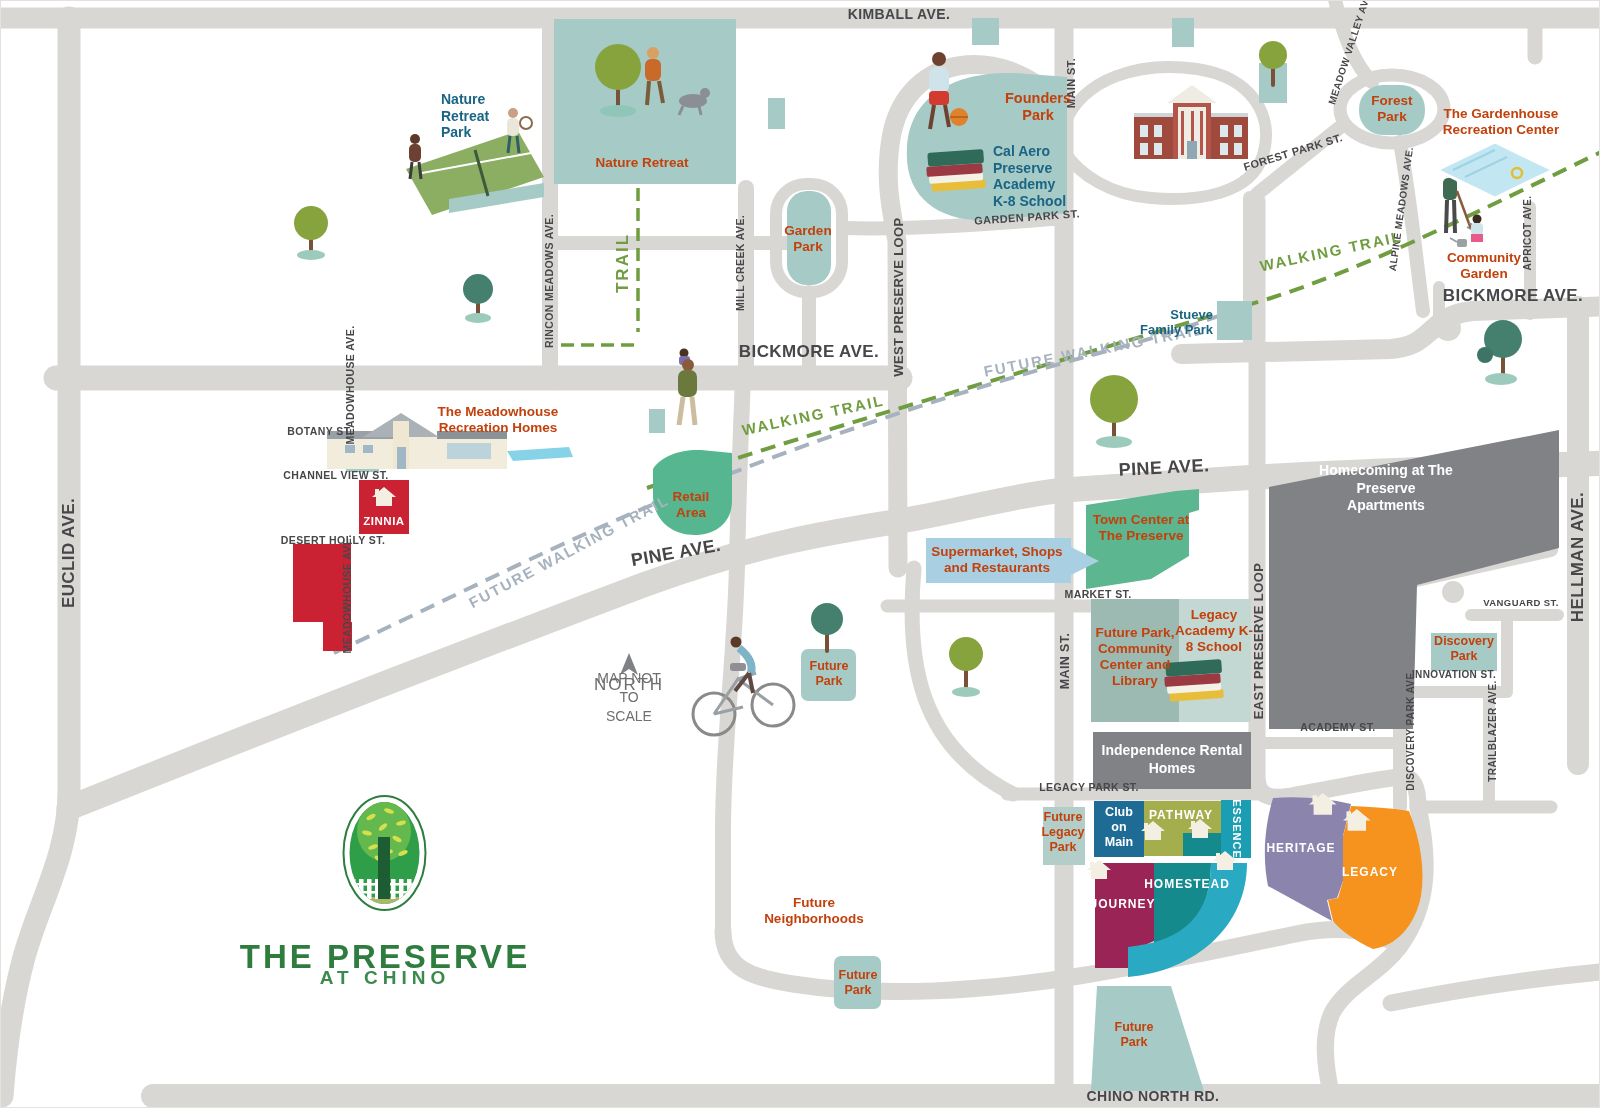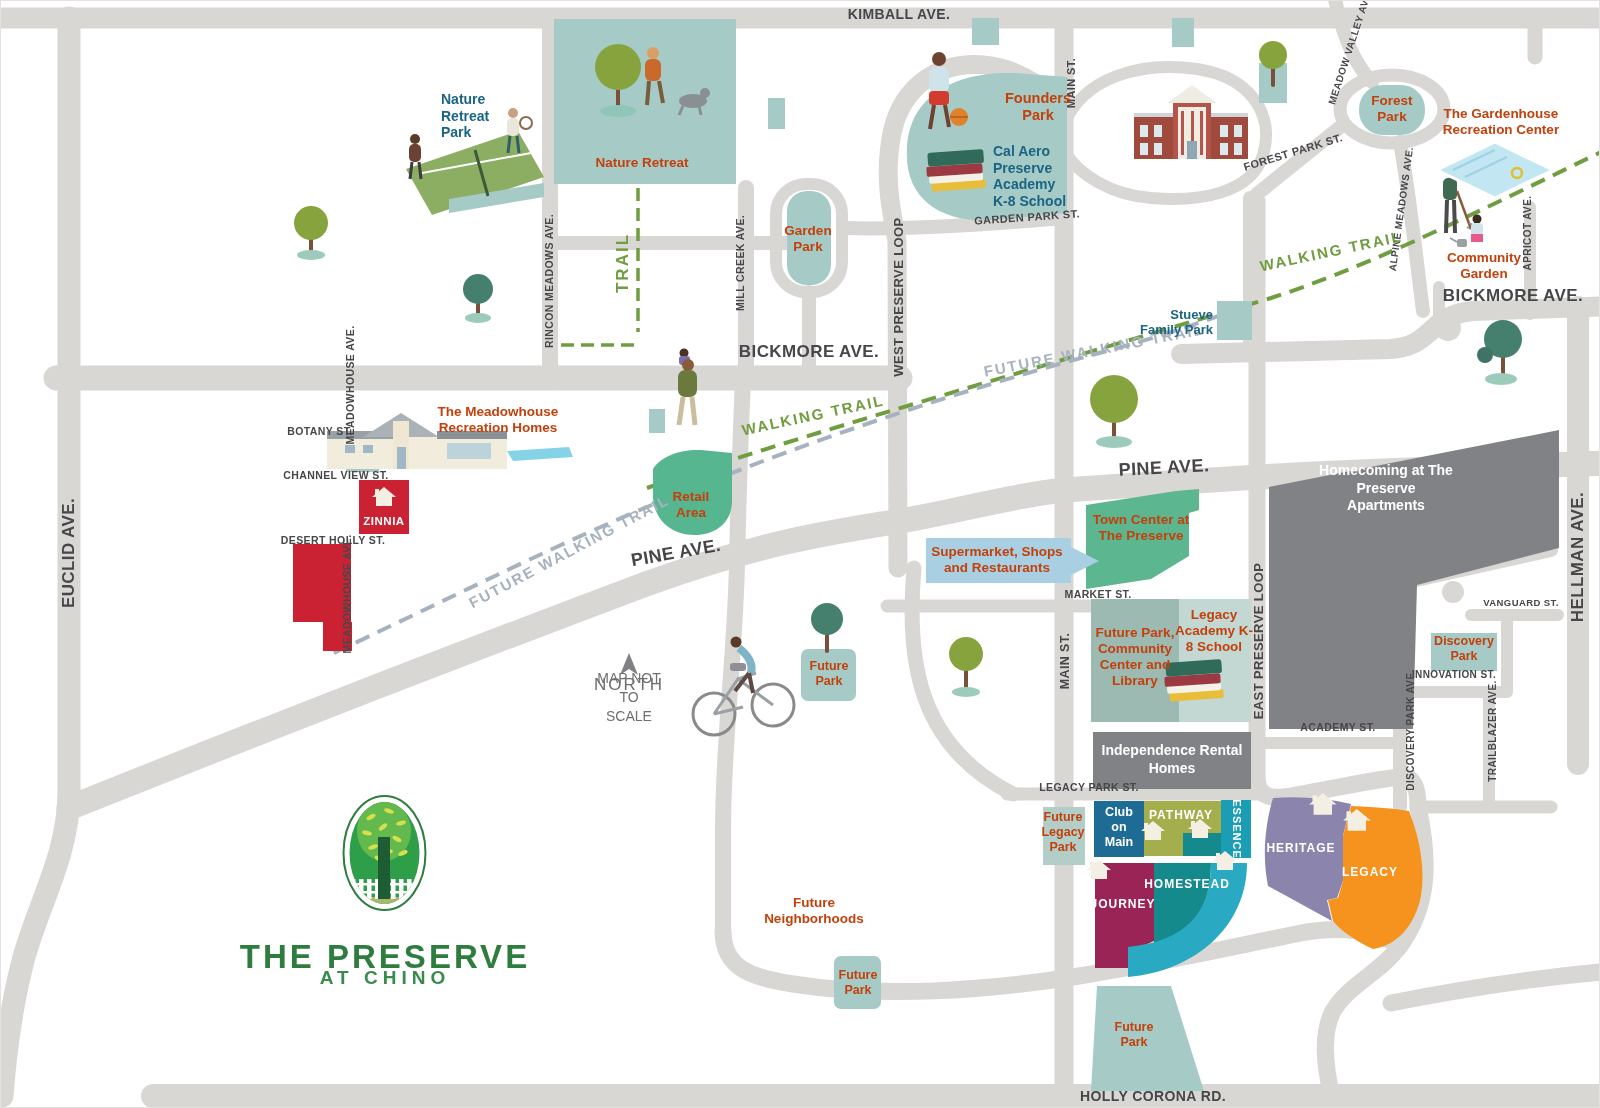--- a/index.html
+++ b/index.html
@@ -383,7 +383,7 @@
 <div class="lb st" style="left:1453px;top:673px;font-size:10px">INNOVATION ST.</div>
 <div class="lb st v" style="left:1491px;top:730px;font-size:10px">TRAILBLAZER AVE.</div>
 <div class="lb st v" style="left:1577px;top:556px;font-size:17px">HELLMAN AVE.</div>
-<div class="lb st" style="left:1152px;top:1095px;font-size:14px">HOLLY CORONA RD.</div>
+<div class="lb st" style="left:1152px;top:1095px;font-size:14px">CHINO NORTH RD.</div>
 
 <div class="lb tr-g v" style="left:622px;top:262px;font-size:17px">TRAIL</div>
 <div class="lb tr-g" style="left:812px;top:414px;font-size:15px;transform:translate(-50%,-50%) rotate(-12deg)">WALKING TRAIL</div>

